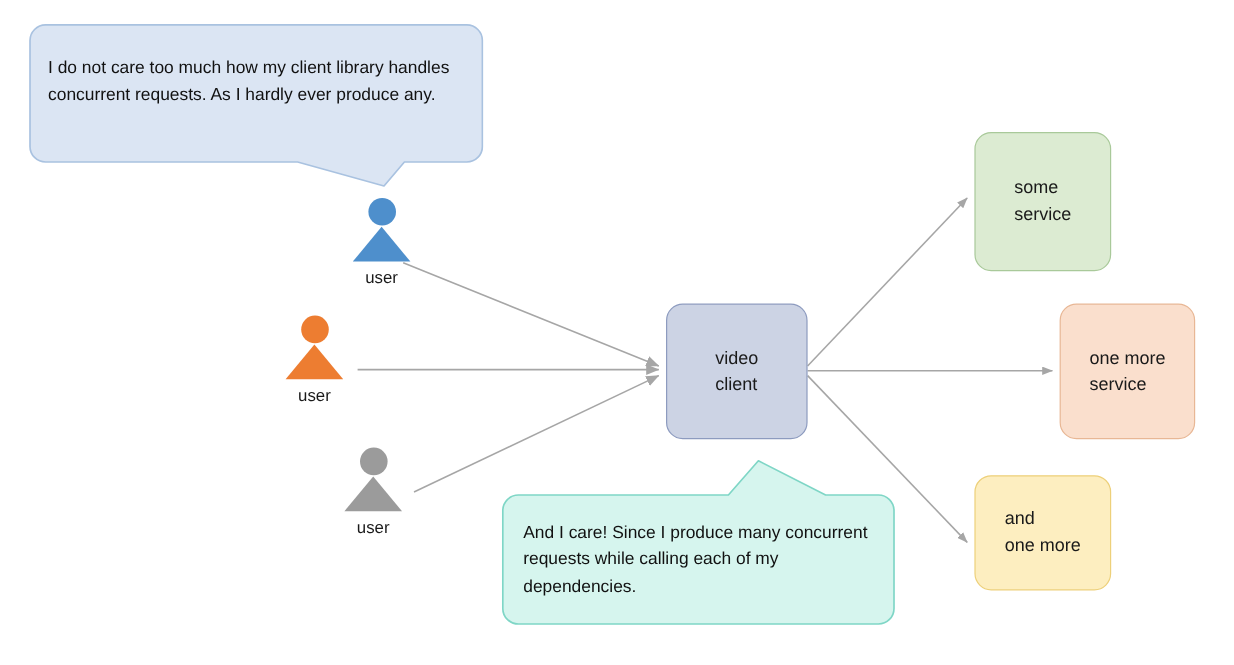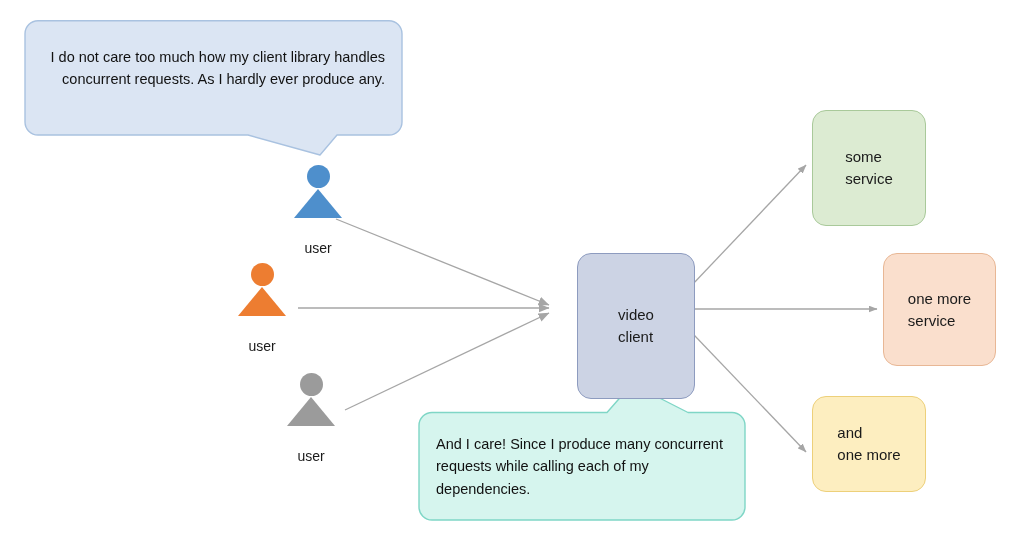--- a/index.html
+++ b/index.html
@@ -107,7 +107,7 @@
     white-space: pre-line;
   }
   #bubble-client {
-    left: 24px; top: 20px; width: 436px; height: 136px; text-align: right;
+    left: 24px; top: 20px; width: 436px; height: 136px;
   }
   #bubble-client .bubble-text {
     left: 16px; top: 26px; width: 345px;

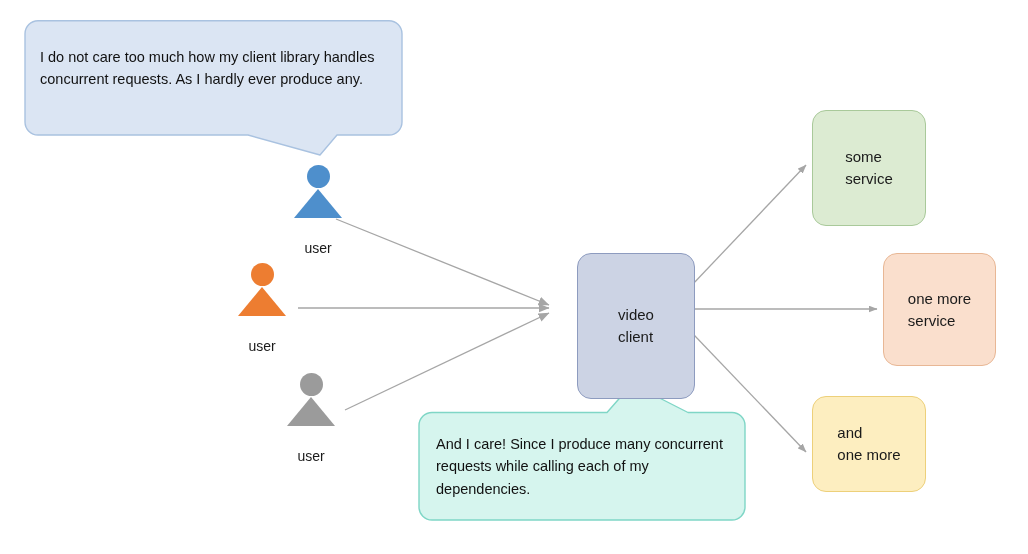--- a/index.html
+++ b/index.html
@@ -81,7 +81,7 @@
     border-bottom-style: solid;
   }
   .actor .caption {
-    margin-top: 22px;
+    margin-top: 5px;
     font-size: 14px;
     color: #1a1a1a;
   }

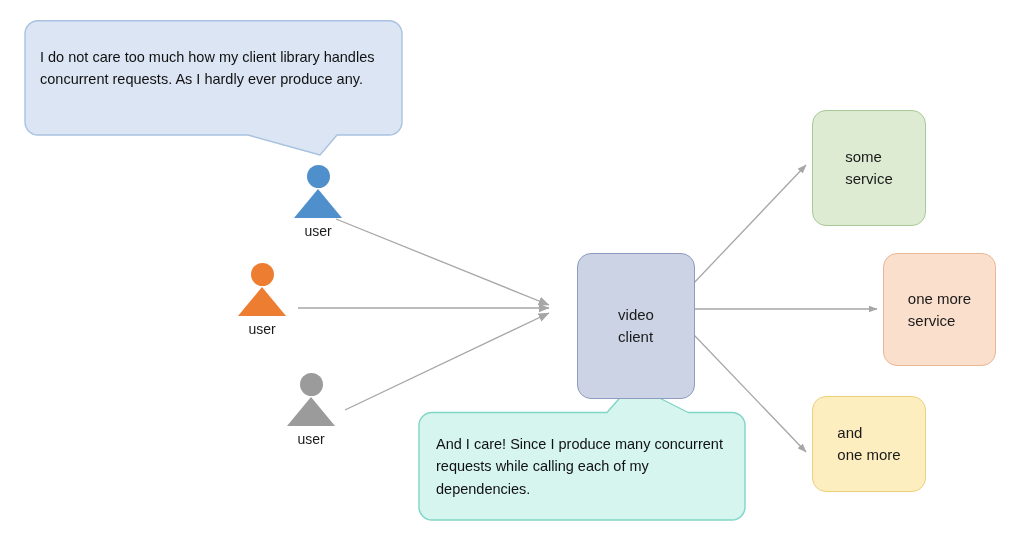--- a/index.html
+++ b/index.html
@@ -41,10 +41,9 @@
   .node span { display: block; }
 
   #node-video-server {
-    left: 555px; top: 253px; width: 118px; height: 146px;
+    left: 555px; top: 253px; width: 118px; height: 113px;
     background: #ccd3e4;
     border-color: #8d9bbf;
-    margin-left: 22px;
   }
   #node-some-service {
     left: 812px; top: 110px; width: 114px; height: 116px;

